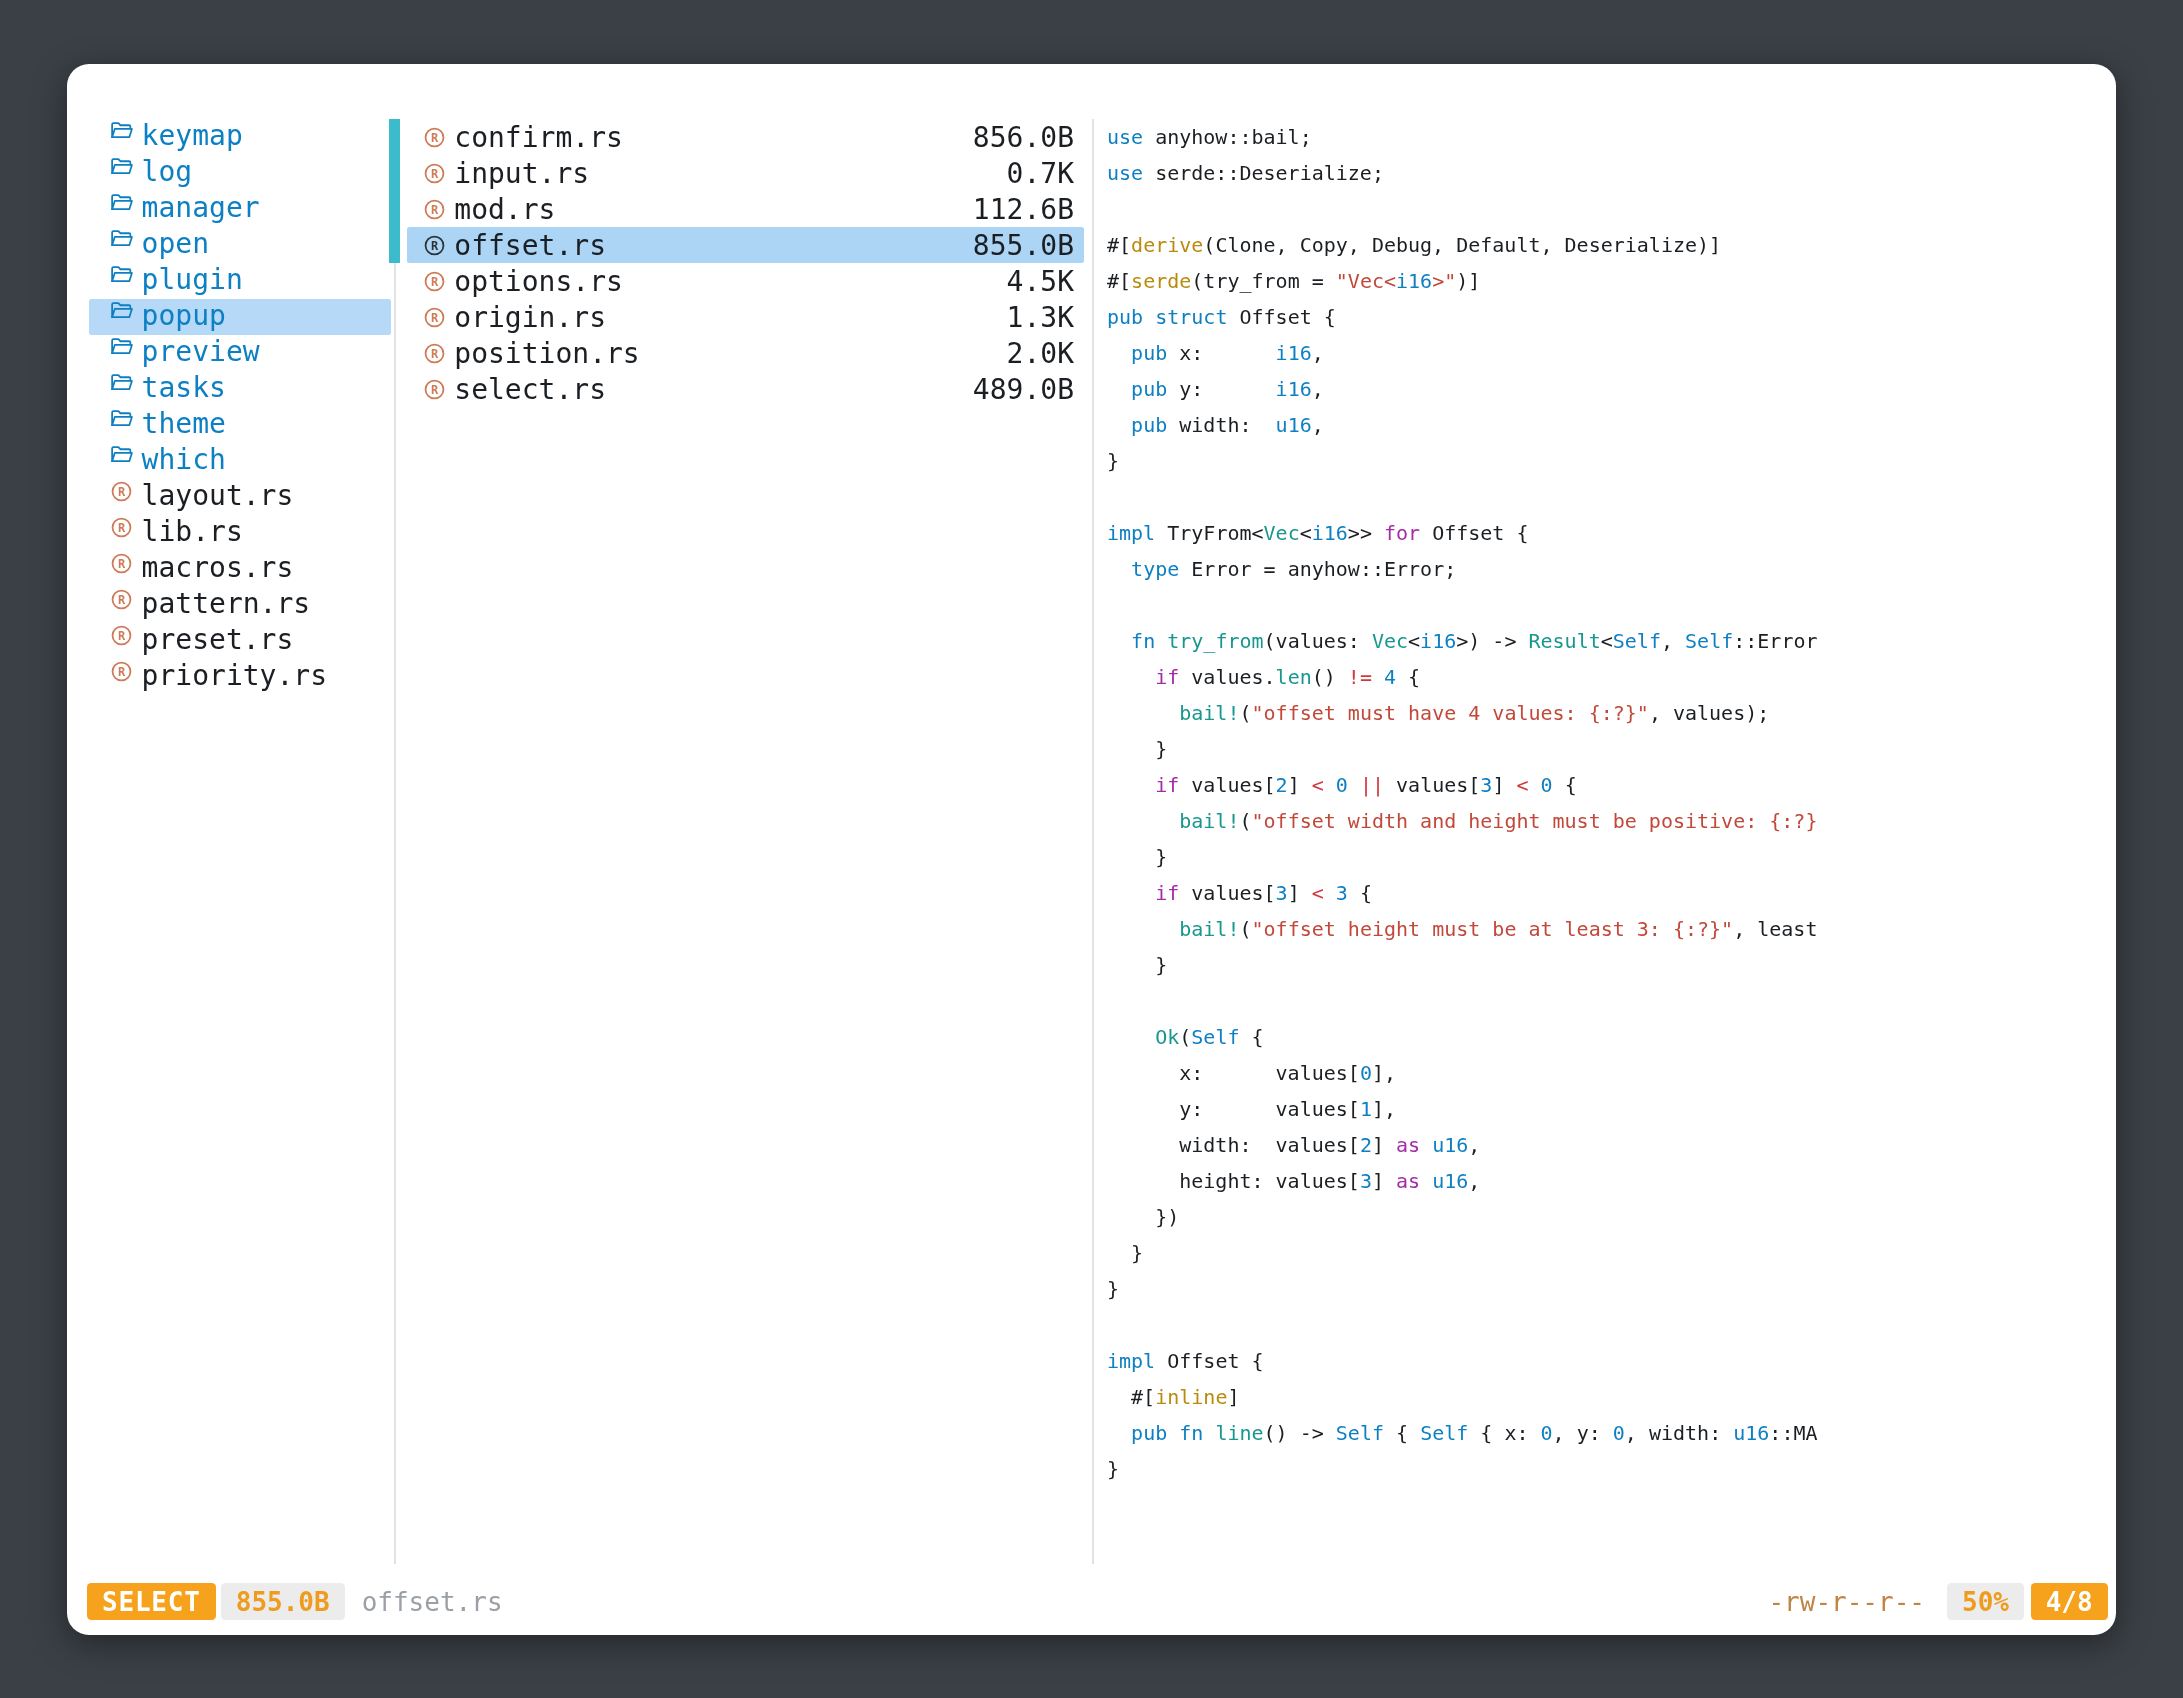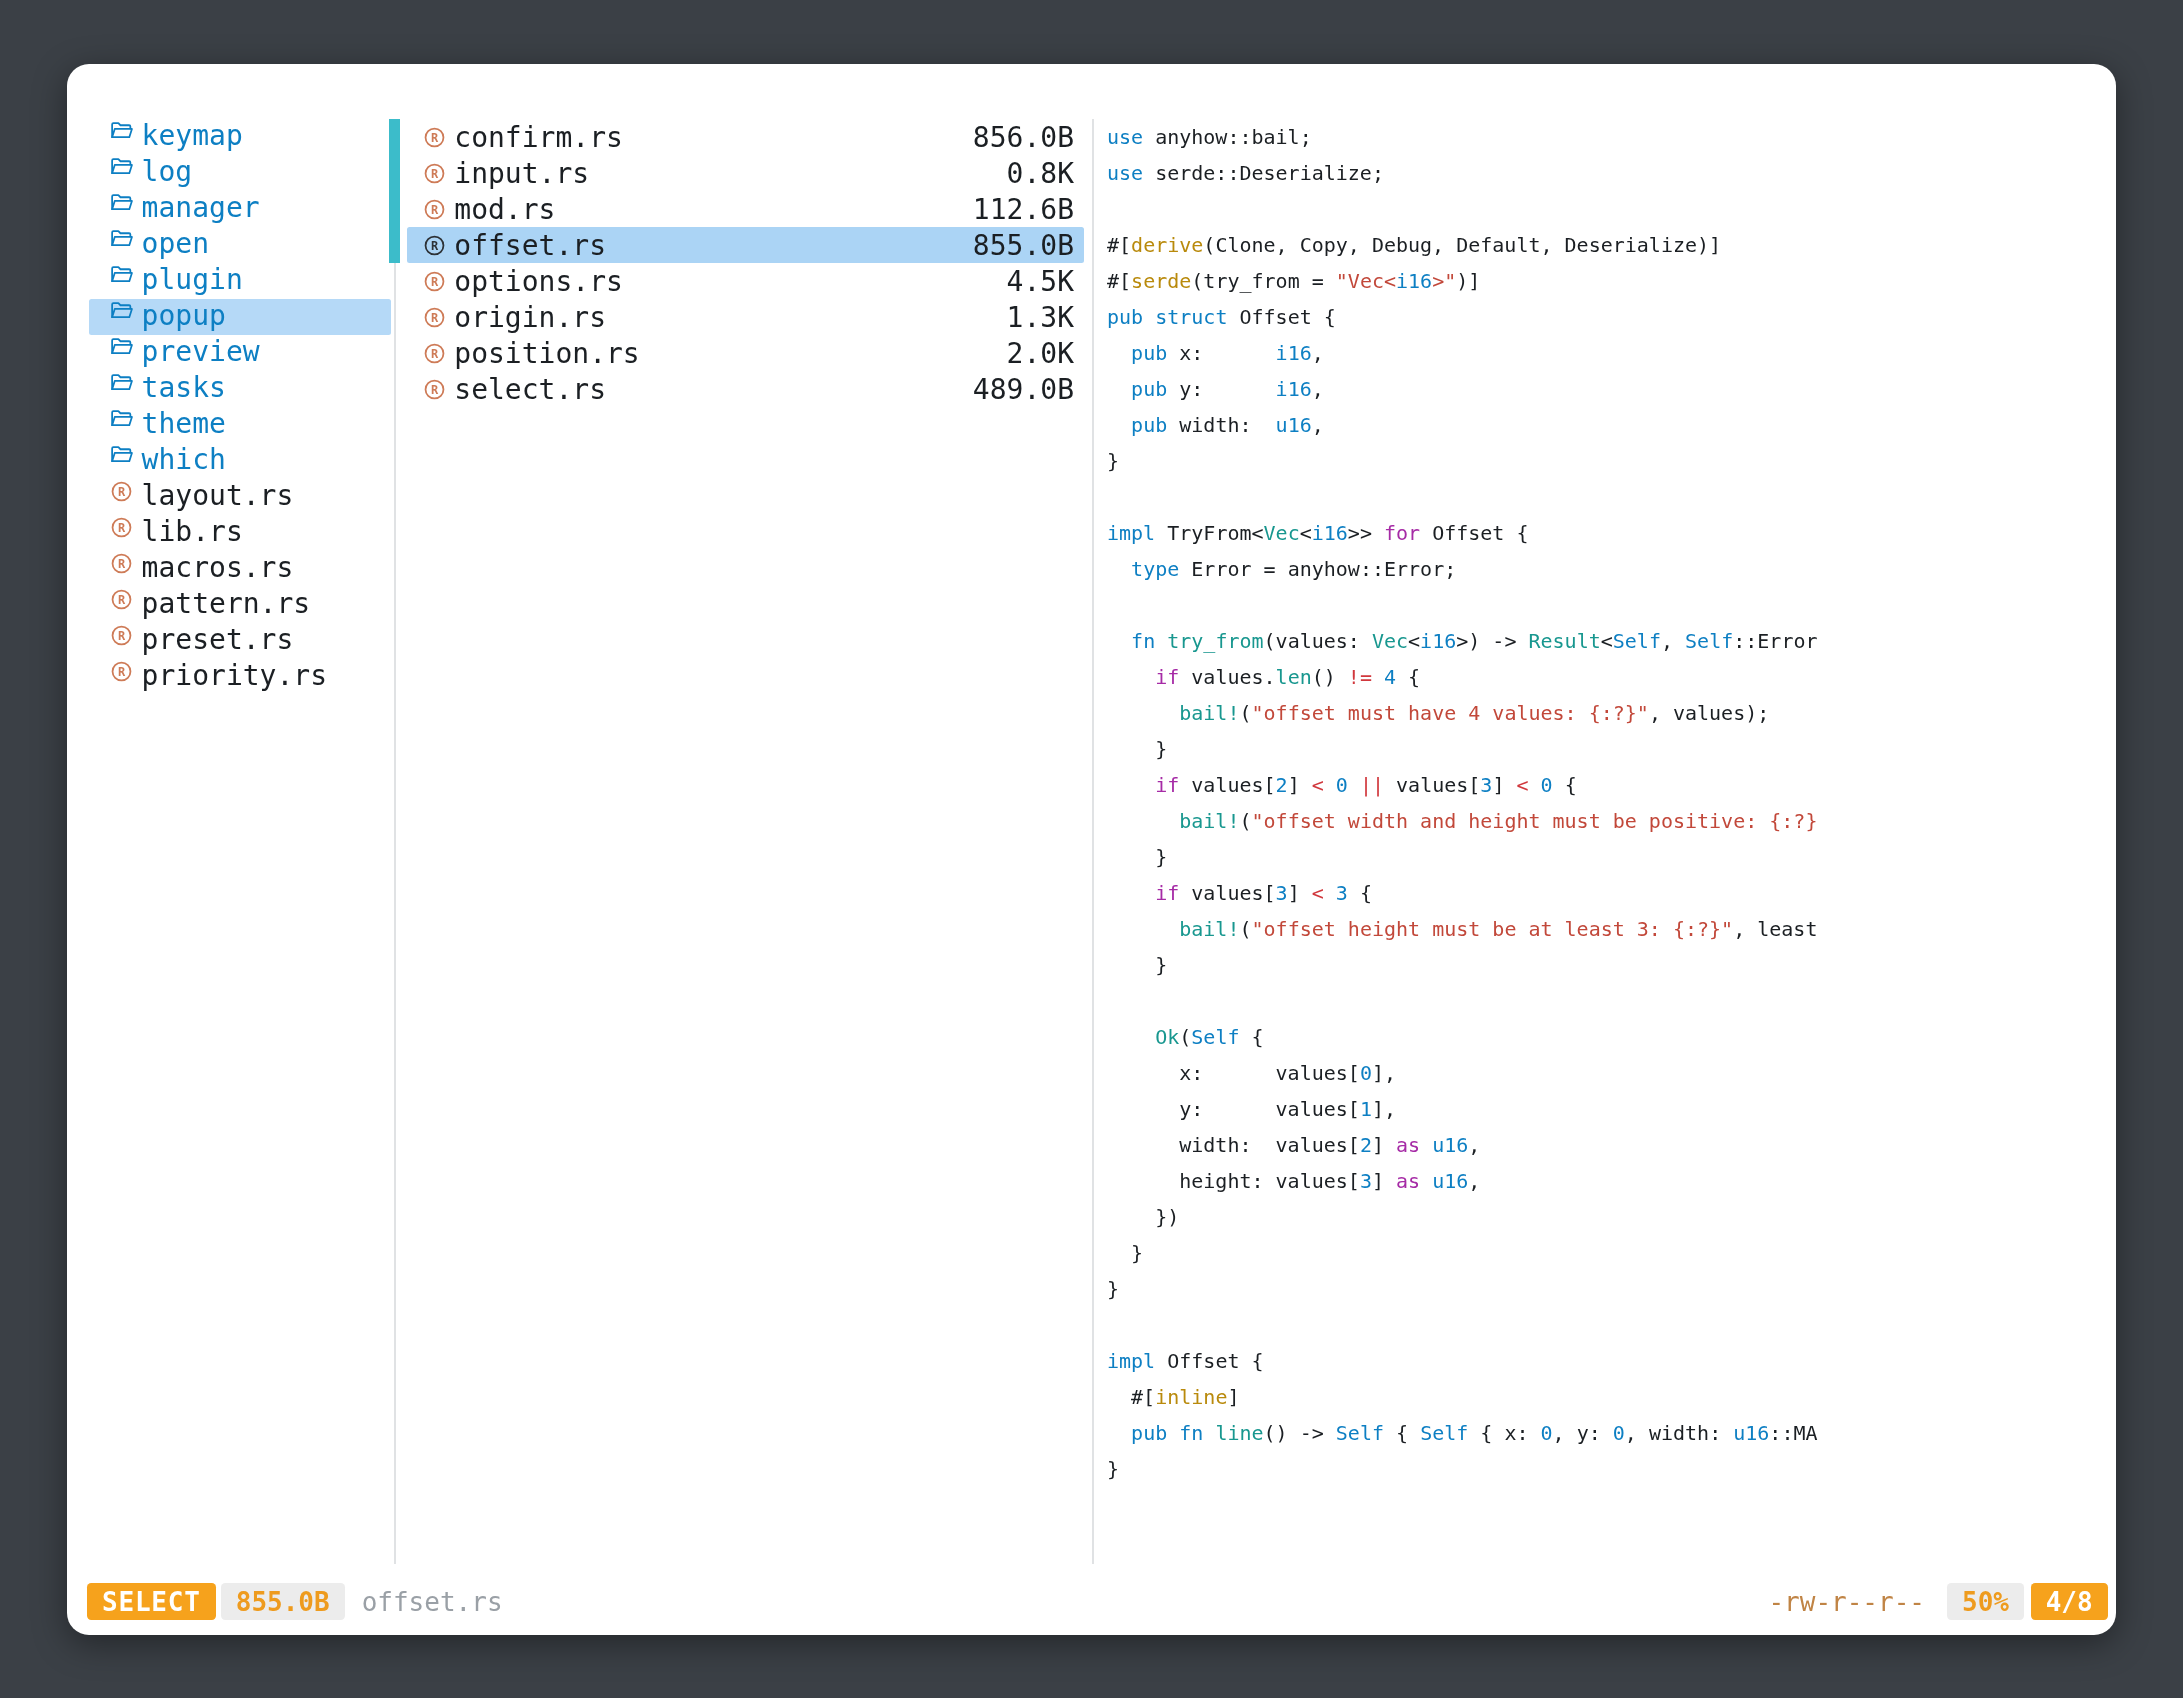--- a/index.html
+++ b/index.html
@@ -208,7 +208,7 @@
     <text x="12" y="16.2" text-anchor="middle" font-size="11.5" font-weight="bold" fill="currentColor" font-family="DejaVu Sans Mono, monospace">R</text>
   </svg>
           <span class="fname">input.rs</span>
-          <span class="fsize">0.8K</span>
+          <span class="fsize">0.7K</span>
         </div>
       </div>
       <div class="crow marked">

